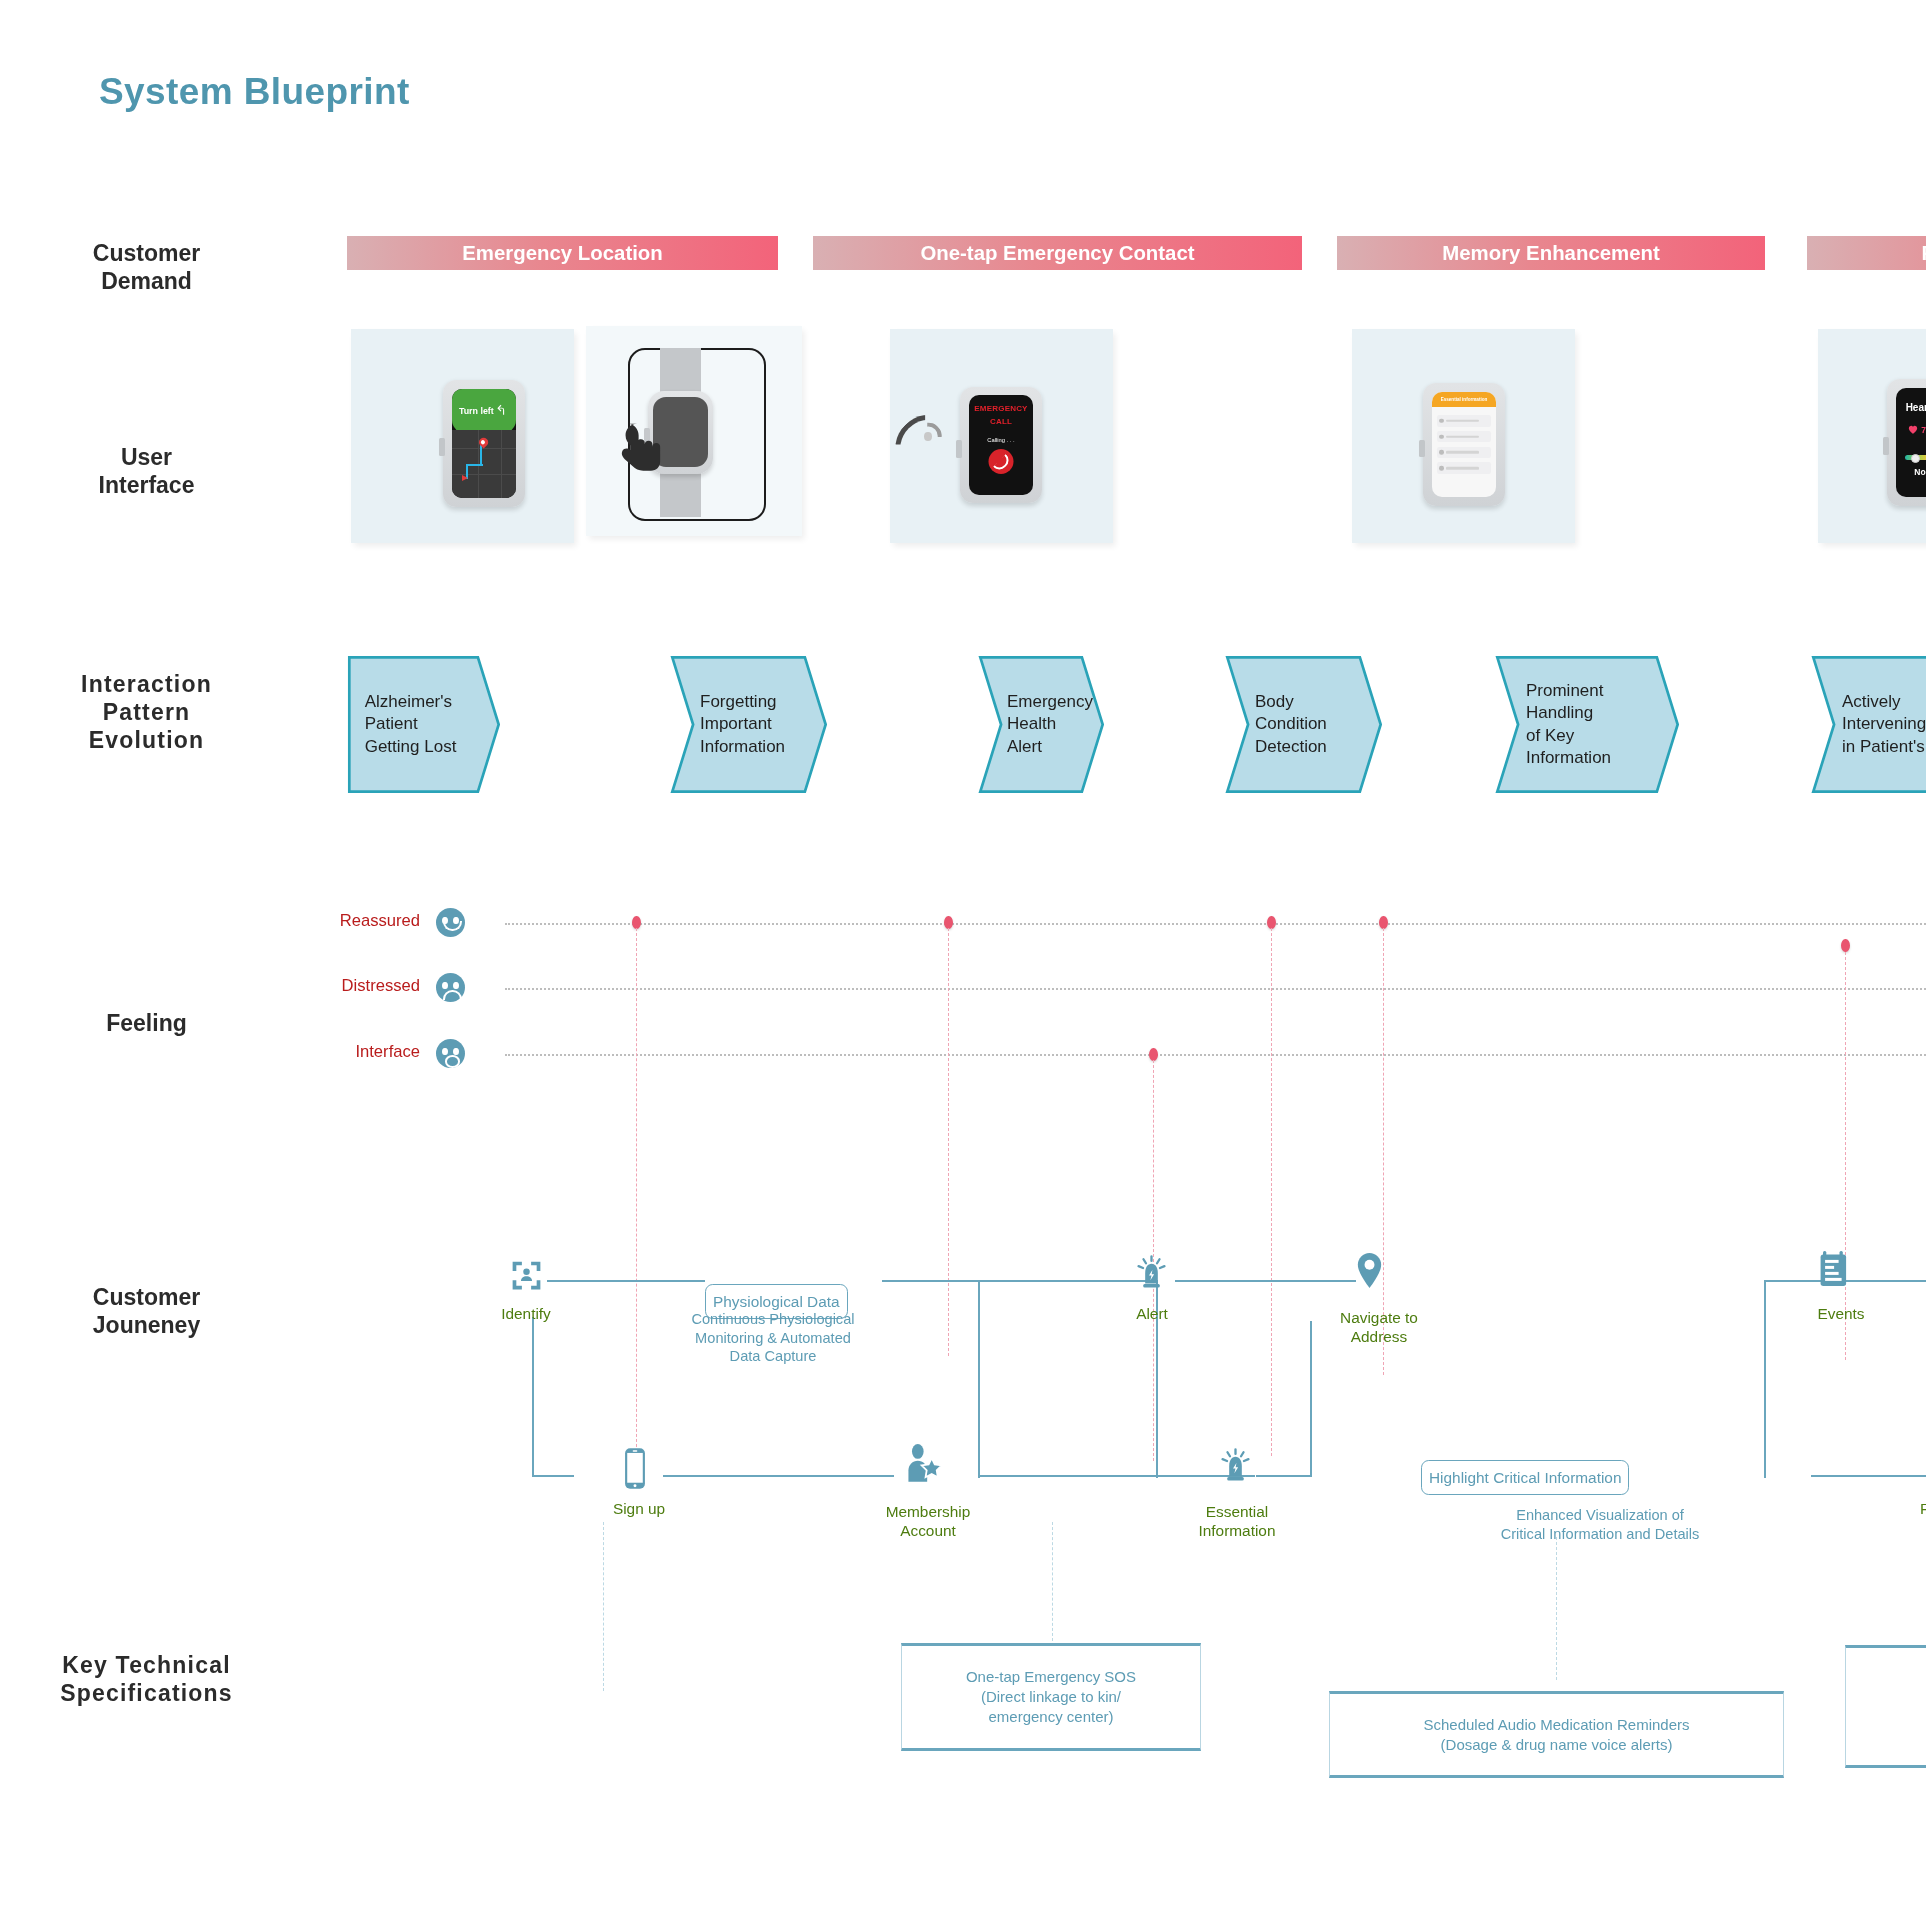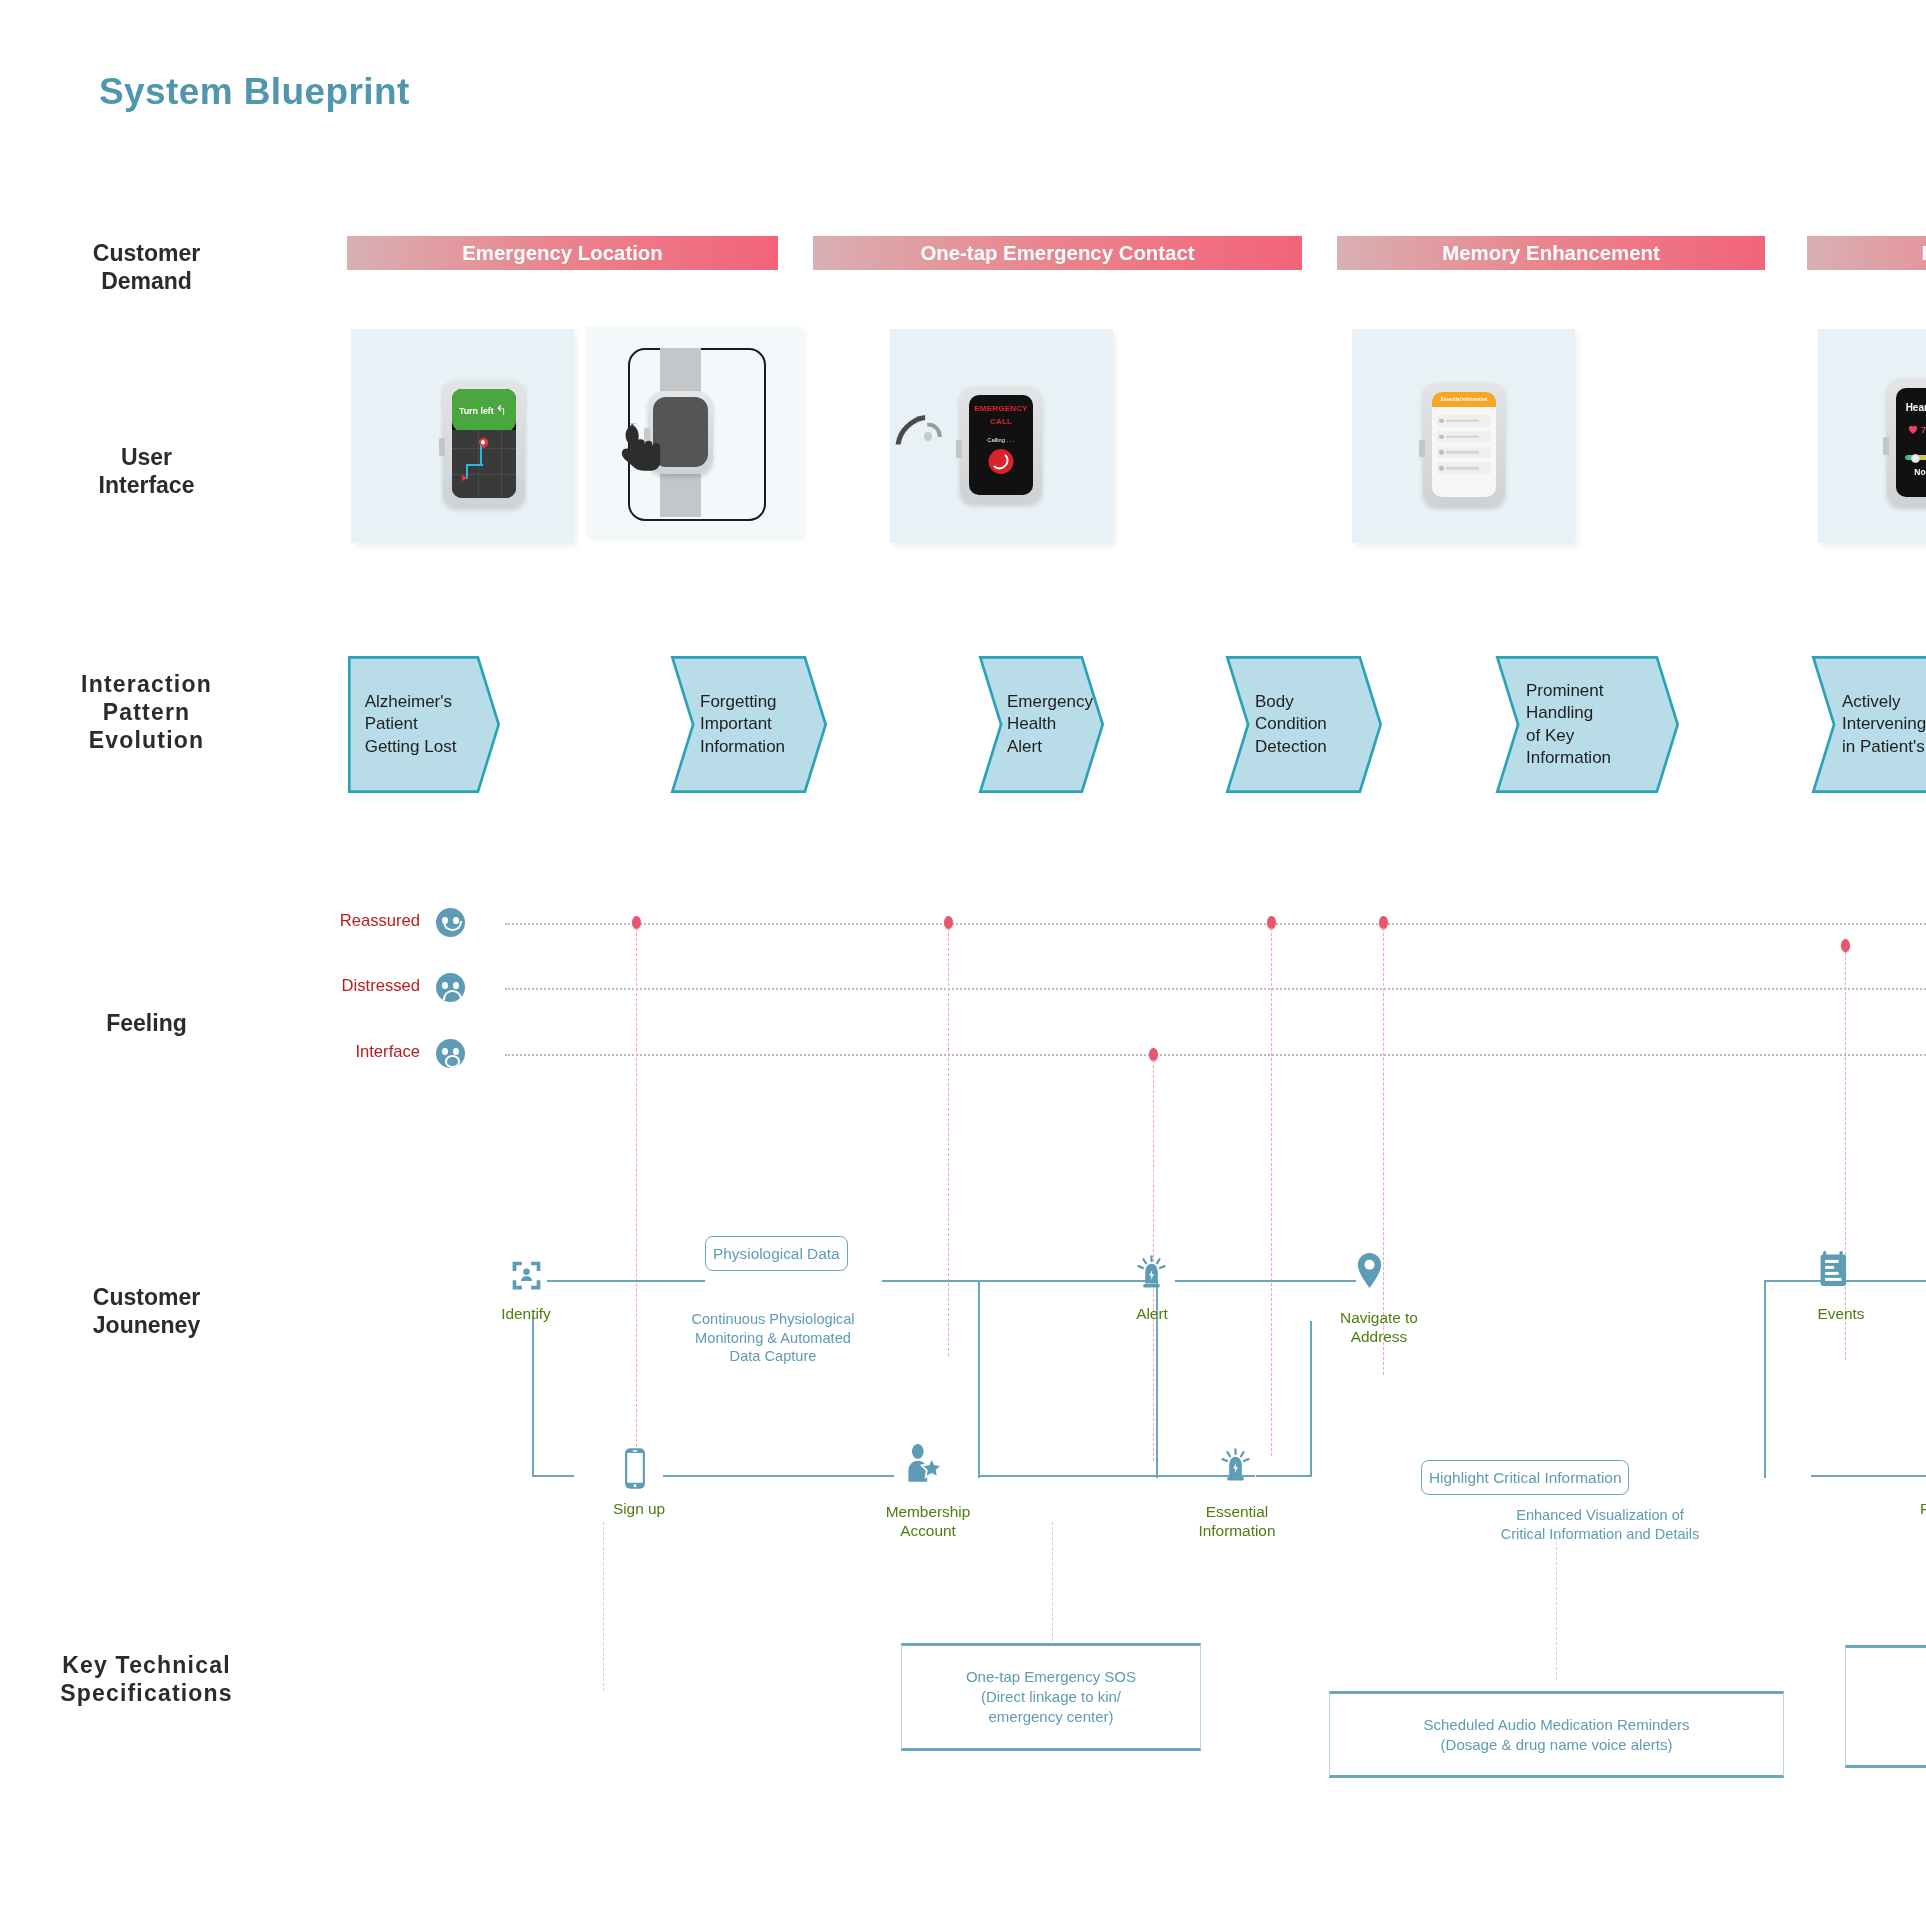--- a/index.html
+++ b/index.html
@@ -432,7 +432,7 @@
   </div>
   <div class="j-label" style="left:1764px;top:1304px;width:154px;">Events</div>
 
-  <div class="j-pill" style="left:705px;top:1236px;height:30px;">Physiological Data</div>
+  <div class="j-pill" style="left:705px;top:1284px;height:30px;">Physiological Data</div>
   <div class="j-sub" style="left:613px;top:1310px;width:320px;">Continuous Physiological<br>Monitoring &amp; Automated<br>Data Capture</div>
 
   <div class="j-icon" style="left:623px;top:1447px;">

